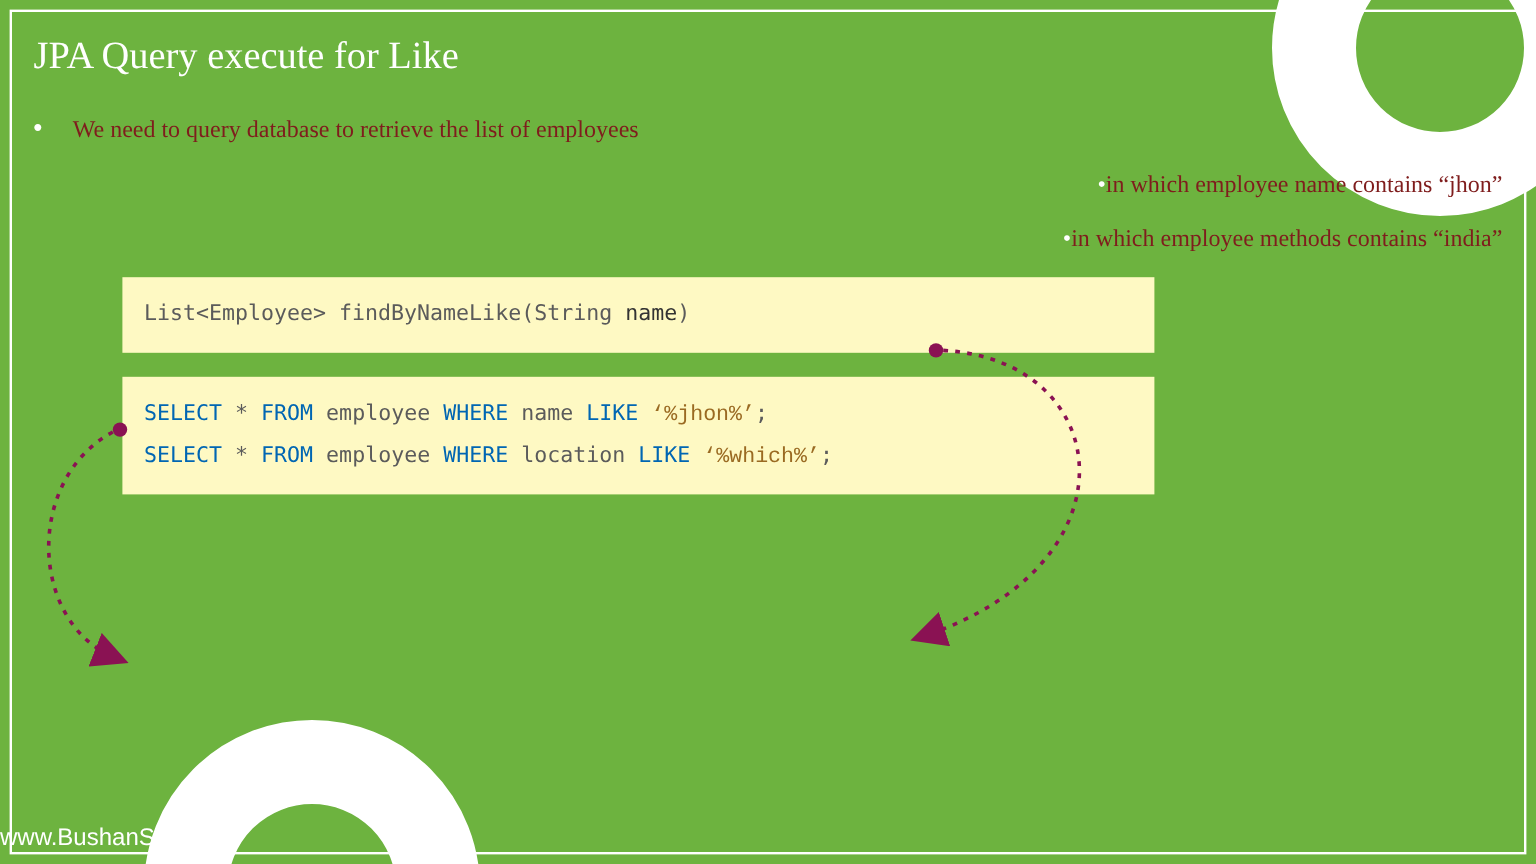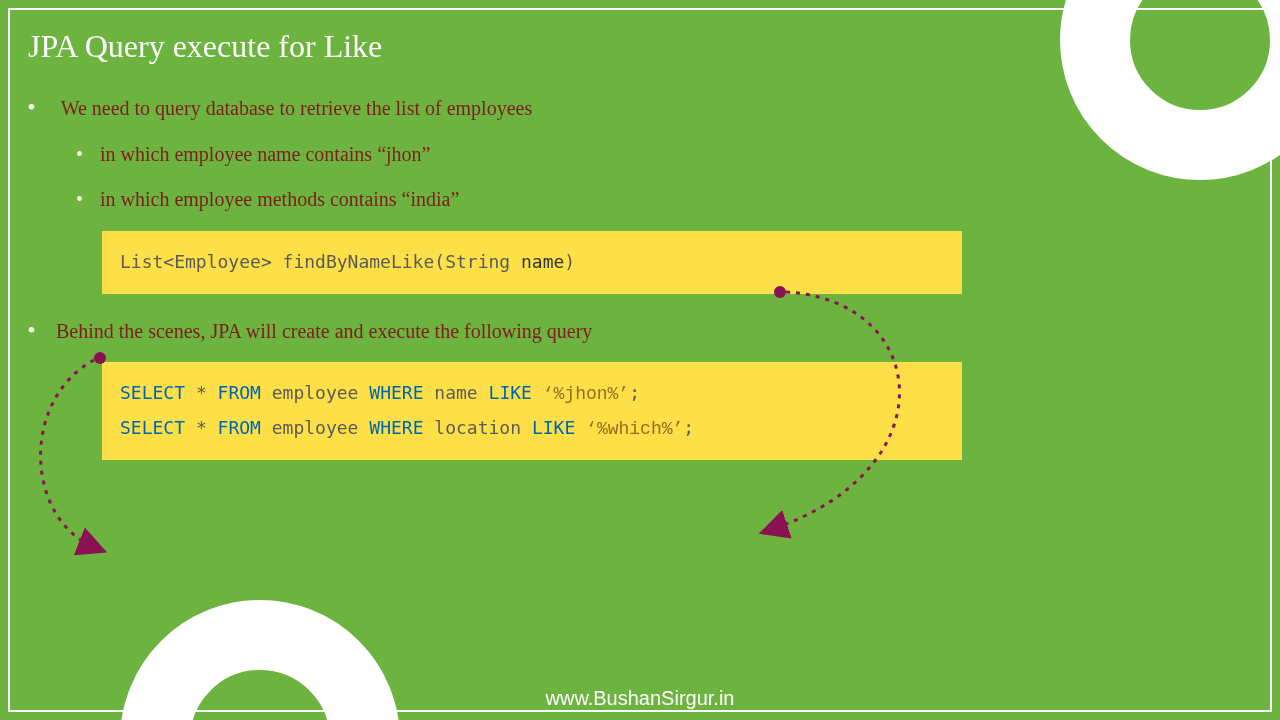--- a/index.html
+++ b/index.html
@@ -74,7 +74,7 @@
     width: 1.2em;
     margin-left: -1.2em;
   }
-  ul.sub > li { margin-bottom: 18px; }
+  ul.sub > li { margin-bottom: 18px; text-align: right; }
 
   .codebox {
     background: #fde047;

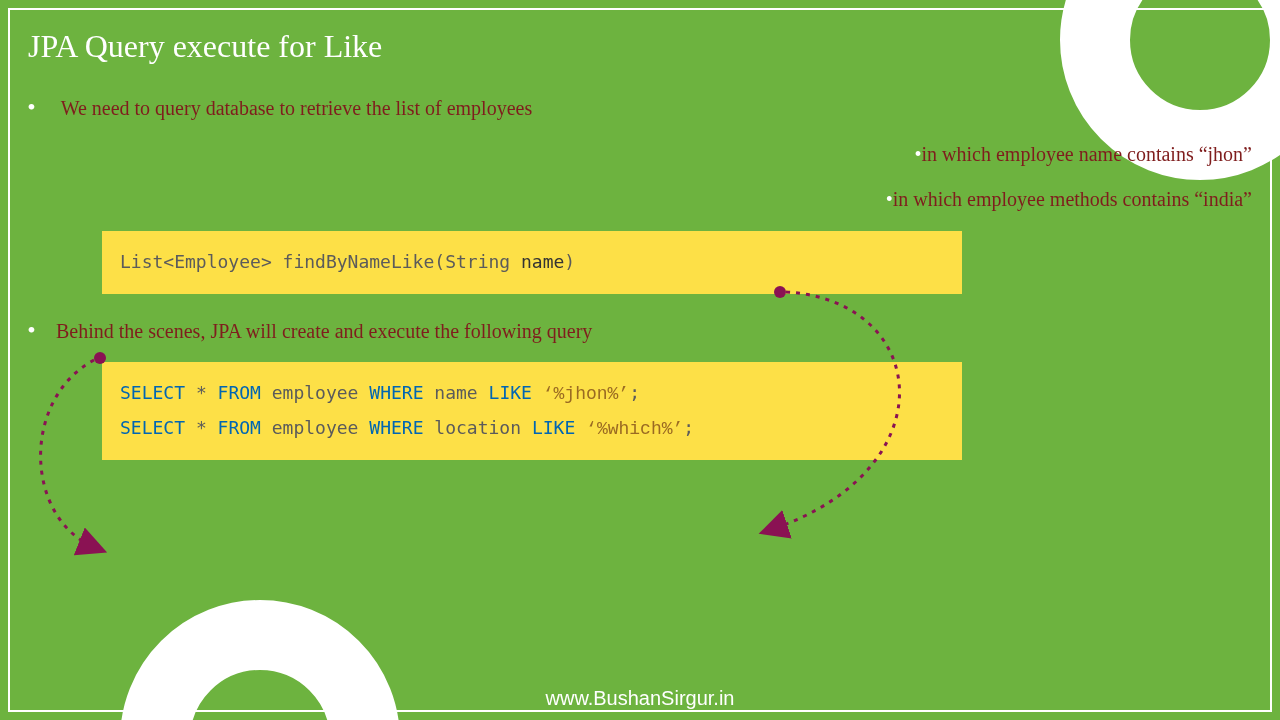--- a/index.html
+++ b/index.html
@@ -77,7 +77,7 @@
   ul.sub > li { margin-bottom: 18px; text-align: right; }
 
   .codebox {
-    background: #fde047;
+    background: #fef9c3;
     font-family: 'Lucida Console', 'Consolas', monospace;
     font-size: 18px;
     color: #5b5b5b;

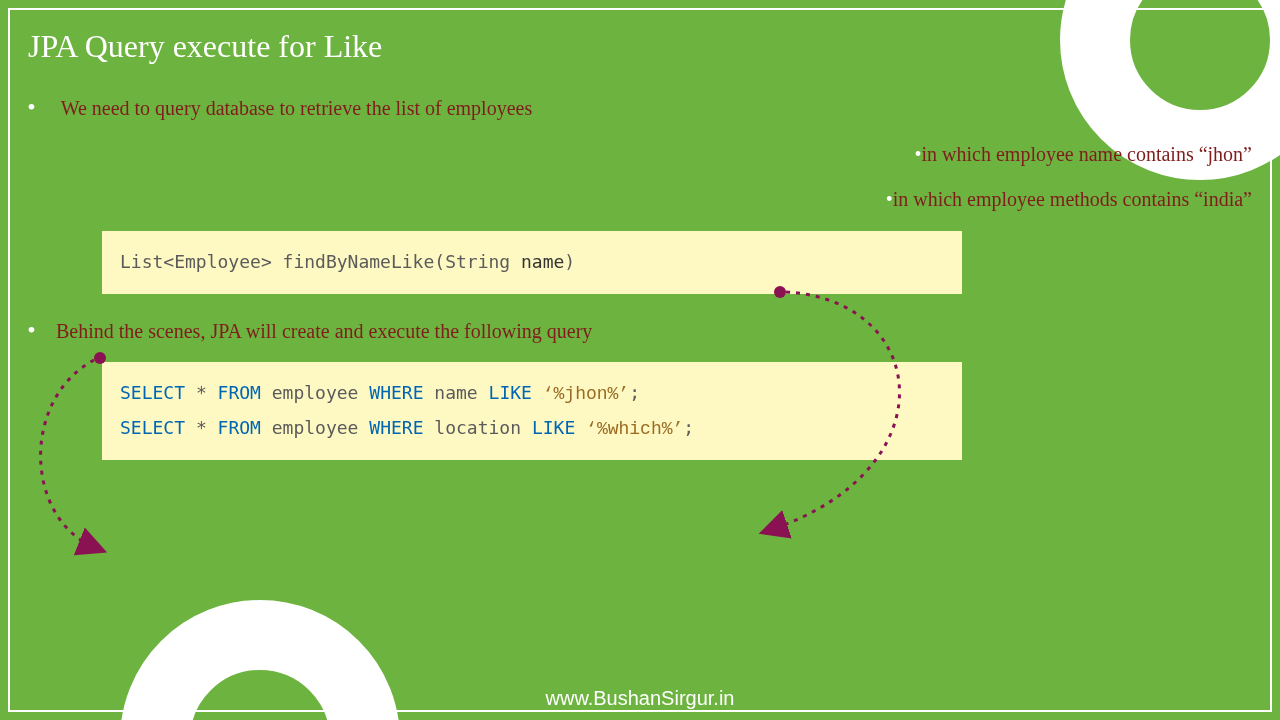--- a/index.html
+++ b/index.html
@@ -138,9 +138,6 @@
     </div>
   </div>
 
-  <ul class="main">
-    <li>Behind the scenes, JPA will create and execute the following query</li>
-  </ul>
 
   <div class="codebox">
     <div>

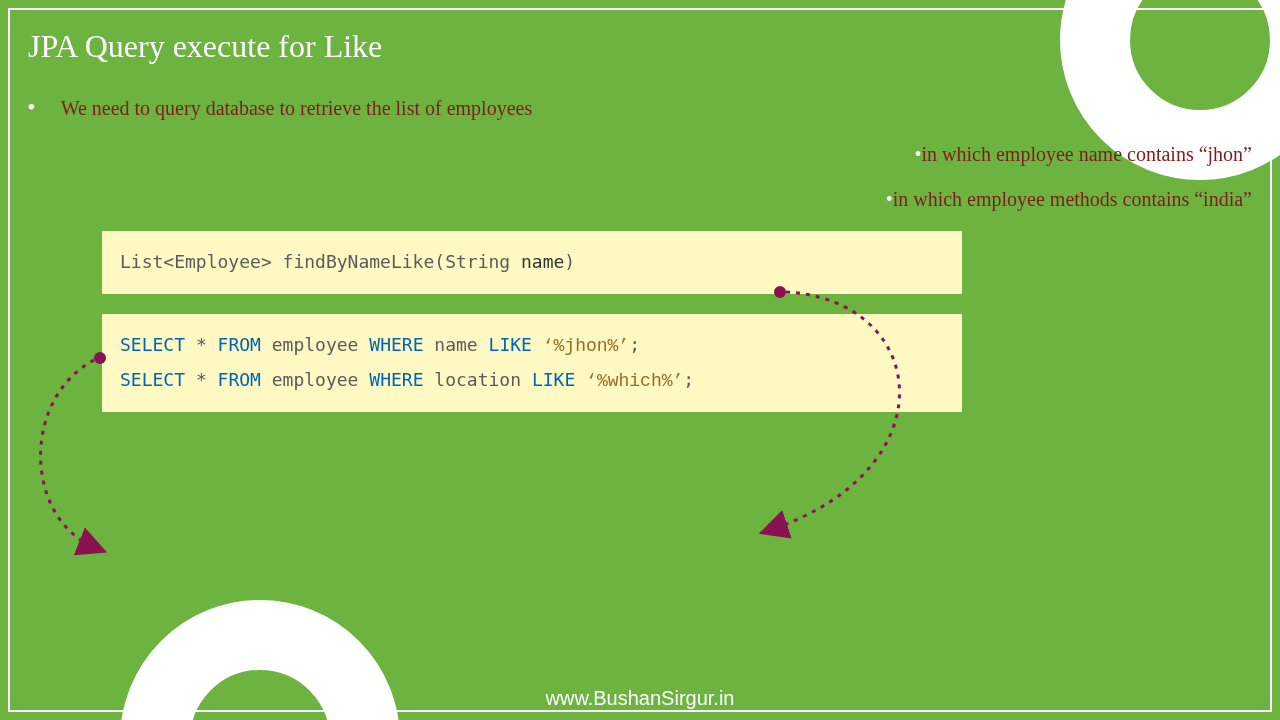--- a/index.html
+++ b/index.html
@@ -97,7 +97,7 @@
     position: absolute;
     bottom: 10px;
     left: 0; right: 0;
-    text-align: center;
+    text-align: left;
     color: #ffffff;
     font-family: 'Segoe UI', Arial, sans-serif;
     font-size: 20px;

